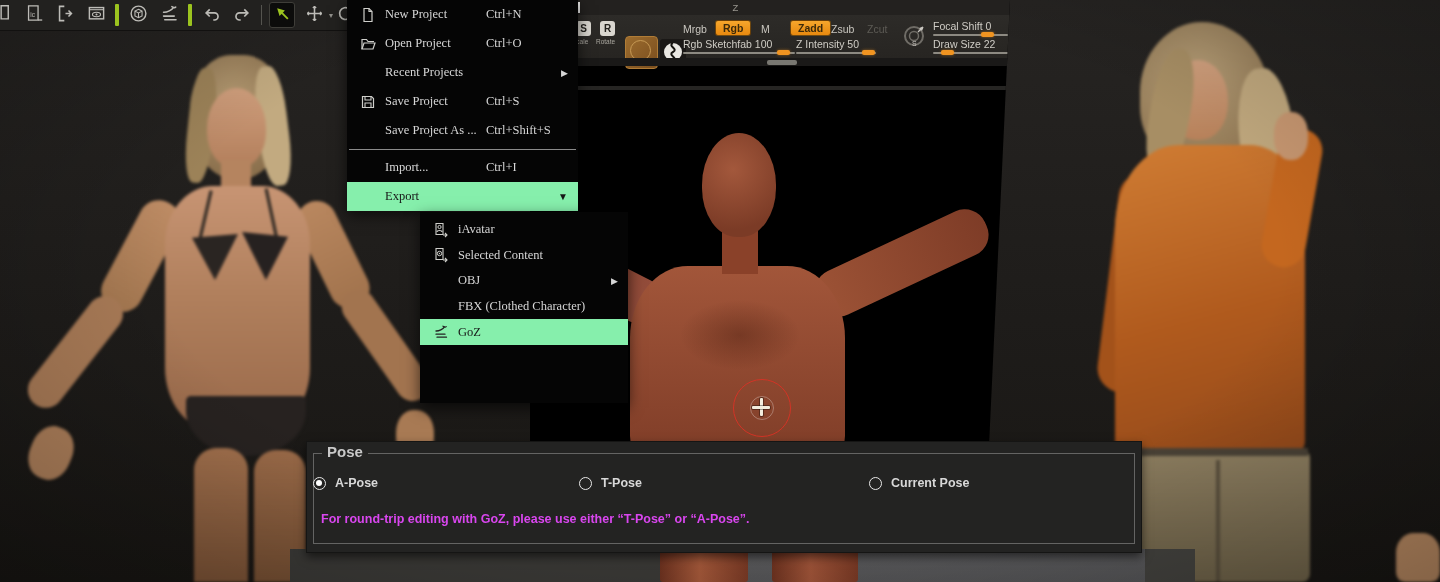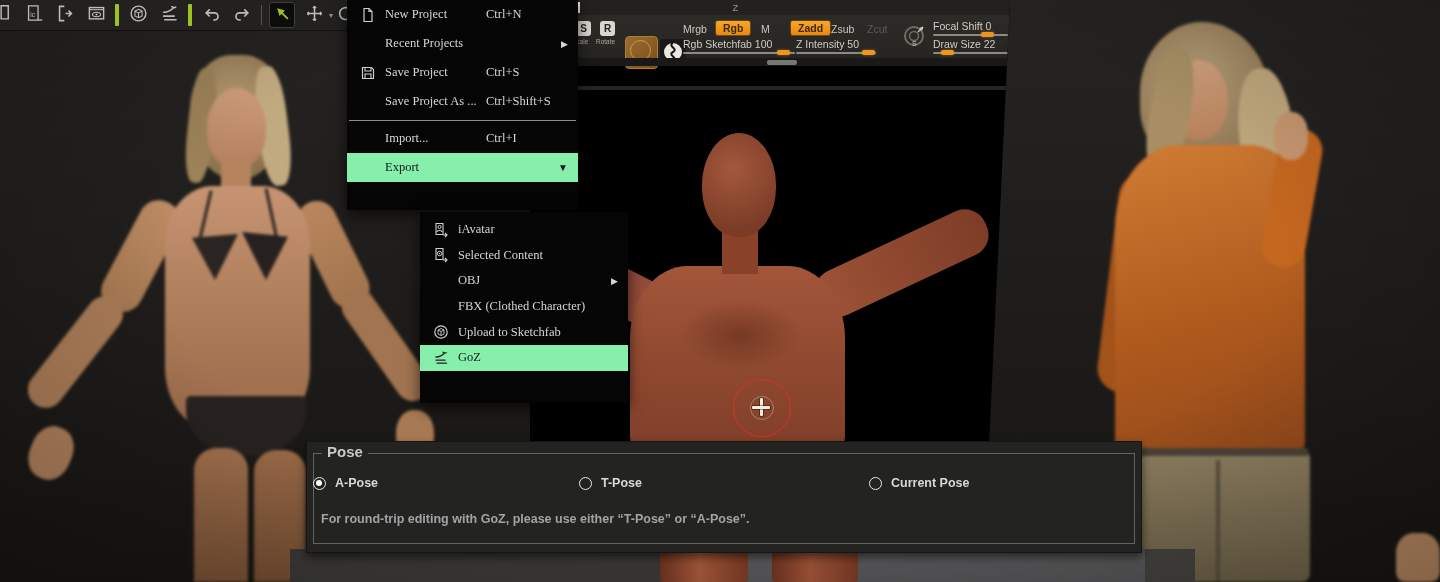--- a/index.html
+++ b/index.html
@@ -323,6 +323,15 @@
         <span class="mkey">Ctrl+N</span>
 
       </div>
+      <div class="mrow">
+        <span class="mico"><svg viewBox="0 0 16 16">
+            <path d="M2 13V3.5h4.5l1.5 2h6" fill="none" stroke="currentColor" stroke-width="1.2"></path>
+            <path d="M2 13l2-6h11l-2 6z" fill="none" stroke="currentColor" stroke-width="1.2"></path>
+          </svg></span>
+        <span class="mlabel">Open Project</span>
+        <span class="mkey">Ctrl+O</span>
+
+      </div>
       <div class="mrow submenu">
         <span class="mico"></span>
         <span class="mlabel">Recent Projects</span>

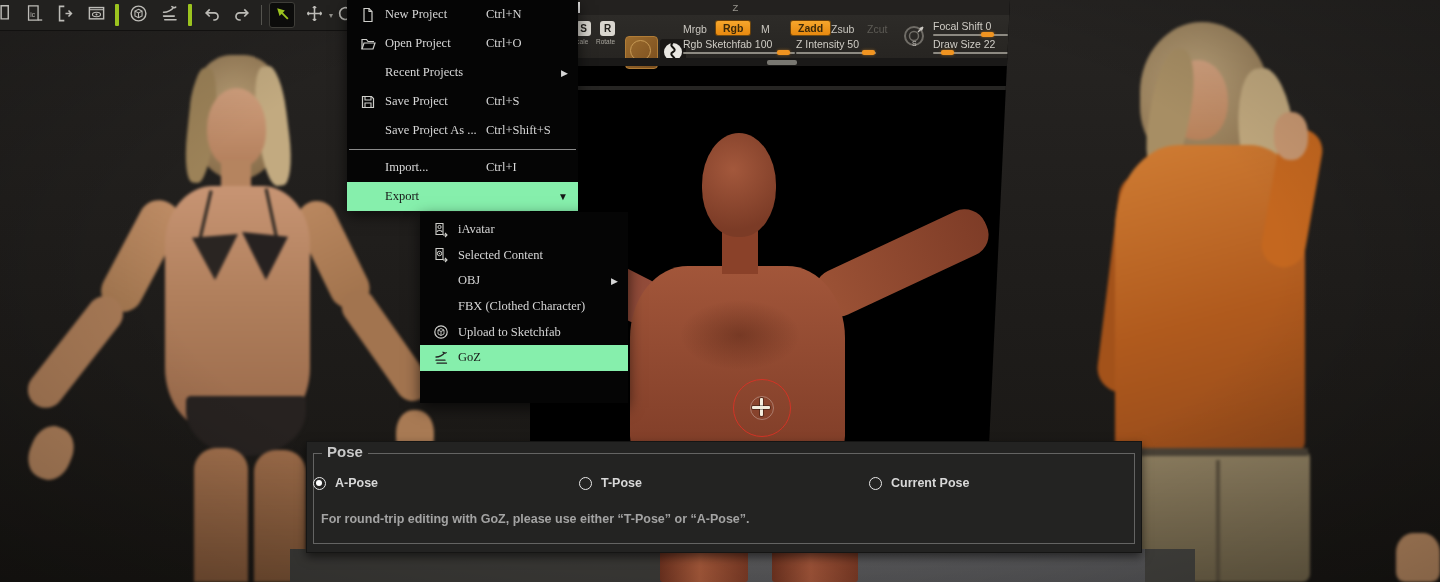--- a/index.html
+++ b/index.html
@@ -405,14 +405,6 @@
         <span class="mlabel">FBX (Clothed Character)</span>
 
       </div>
-      <div class="mrow">
-        <span class="mico"><svg viewBox="0 0 16 16">
-            <circle cx="8" cy="8" r="6.2" fill="none" stroke="currentColor" stroke-width="1.2"></circle>
-            <path d="M8 4.5 11 6v4L8 11.5 5 10V6zM5 6l3 1.5L11 6M8 7.5v4" fill="none" stroke="currentColor" stroke-width="0.9"></path>
-          </svg></span>
-        <span class="mlabel">Upload to Sketchfab</span>
-
-      </div>
       <div class="mrow highlighted">
         <span class="mico"><svg viewBox="0 0 16 16">
             <path d="M10 2.2c1.5 1 2.6 1 3.2.4M3 7c3 .2 7-2 8.5-4.2M3 10.2h9M4 13.2h9.5" fill="none" stroke="currentColor" stroke-width="1.3" stroke-linecap="round"></path>

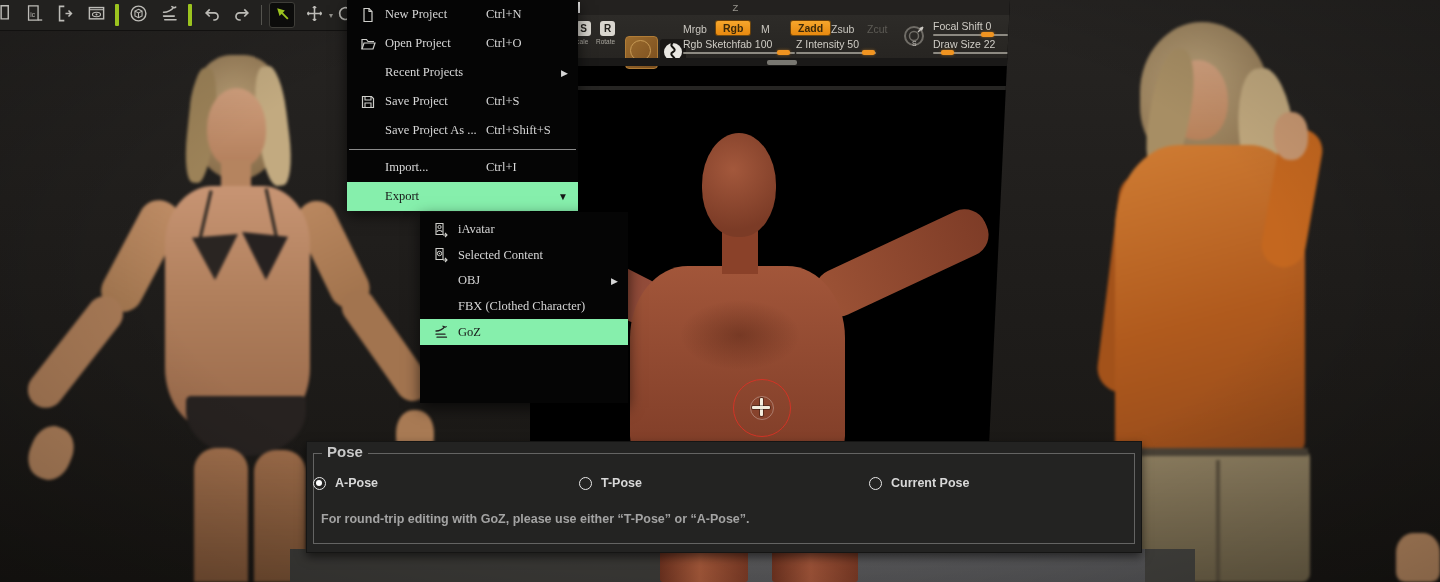--- a/index.html
+++ b/index.html
@@ -77,7 +77,7 @@
   .radio-circle{width:13px;height:13px;border:1.5px solid #e8e8e8;border-radius:50%;position:relative;box-sizing:border-box;}
   .radio-opt.selected .radio-circle::after{content:"";position:absolute;left:2px;top:2px;width:6px;height:6px;
                border-radius:50%;background:#fff;}
-  .pose-note{position:absolute;left:14px;top:70px;font-size:12.5px;color:#a3a3a3;}
+  .pose-note{position:absolute;left:14px;top:70px;font-size:12.5px;color:#d946ef;}
   
   .char div{position:absolute;}
   .char{filter:blur(1.5px);}

